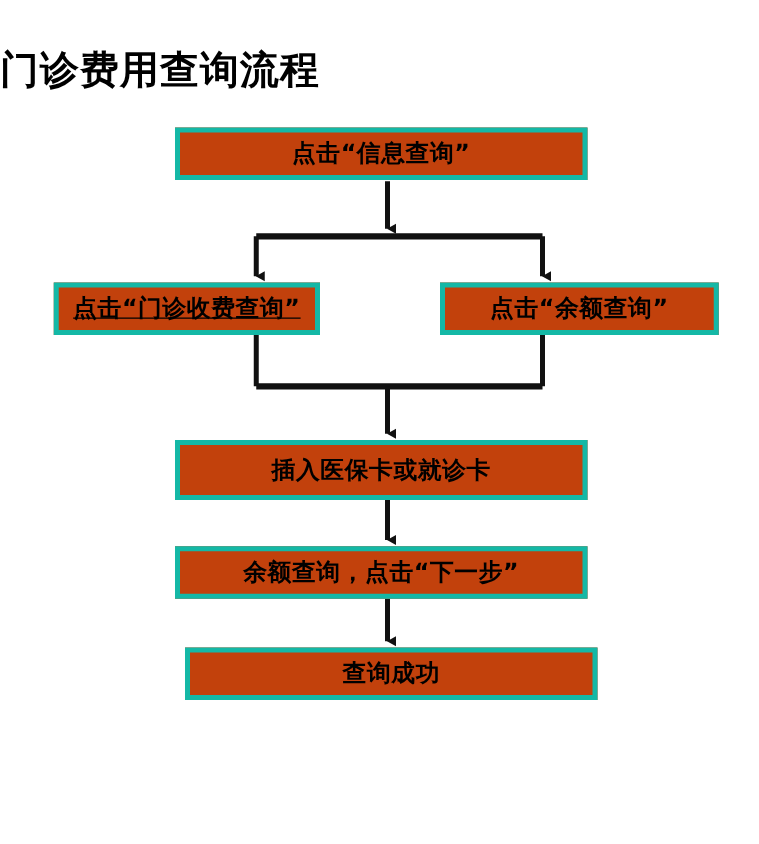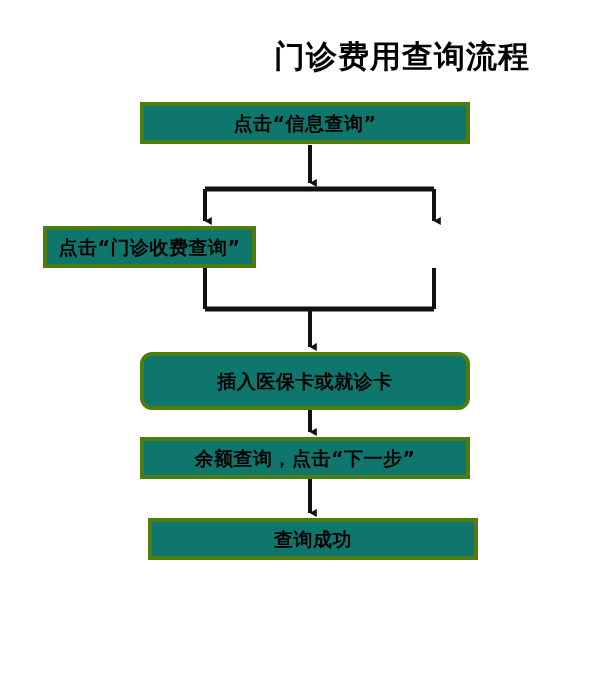--- a/index.html
+++ b/index.html
@@ -29,7 +29,7 @@
     left: 0;
     top: 36px;
     width: 530px;
-    text-align: right;
+    text-align: left;
     font-size: 31px;
     font-weight: bold;
     letter-spacing: 1px;

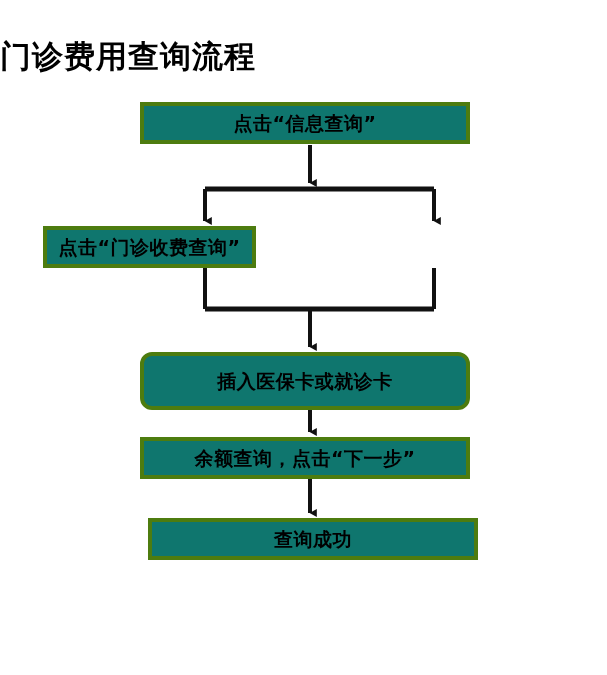--- a/index.html
+++ b/index.html
@@ -40,8 +40,8 @@
   .node {
     position: absolute;
     box-sizing: border-box;
-    background: #0f766e;
-    border: 4px solid #4d7c0f;
+    background: #c2410c;
+    border: 4px solid #14b8a6;
     display: flex;
     align-items: center;
     justify-content: center;

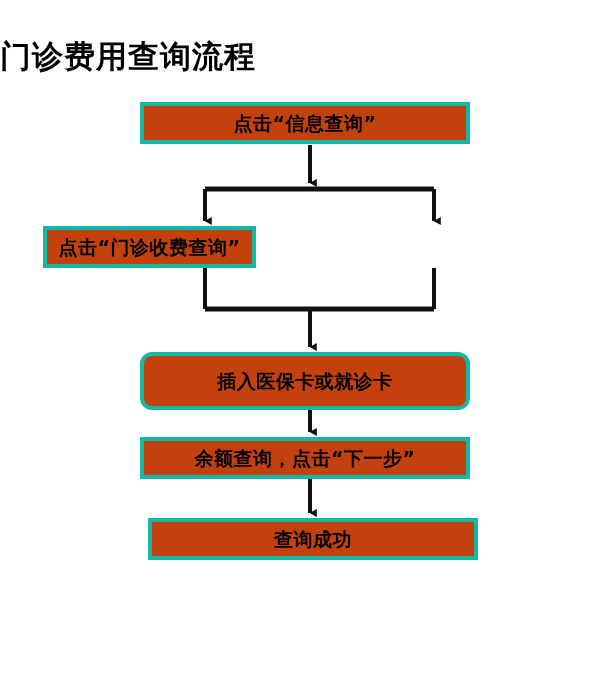--- a/index.html
+++ b/index.html
@@ -54,7 +54,7 @@
   }
 
   .node-start   { left: 140px; top: 102px; width: 330px; height: 42px; }
-  .node-branch-l{ left: 43px;  top: 226px; width: 213px; height: 42px; }
+  .node-branch-l{ left: 43px;  top: 226px; width: 213px; height: 42px; text-decoration: underline; }
   .node-branch-r{ left: 352px; top: 226px; width: 223px; height: 42px; }
   .node-insert  { left: 140px; top: 352px; width: 330px; height: 58px; border-radius: 12px; }
   .node-date    { left: 140px; top: 437px; width: 330px; height: 42px; }

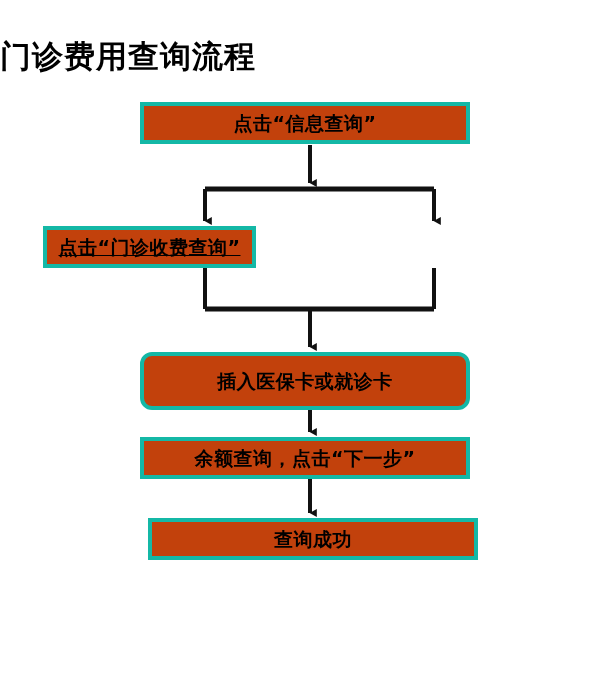--- a/index.html
+++ b/index.html
@@ -128,6 +128,7 @@
 
   <div class="node node-branch-l">点击“门诊收费查询”</div>
 
+  <div class="node node-branch-r">点击“余额查询”</div>
 
   <div class="node node-insert">插入医保卡或就诊卡</div>
 

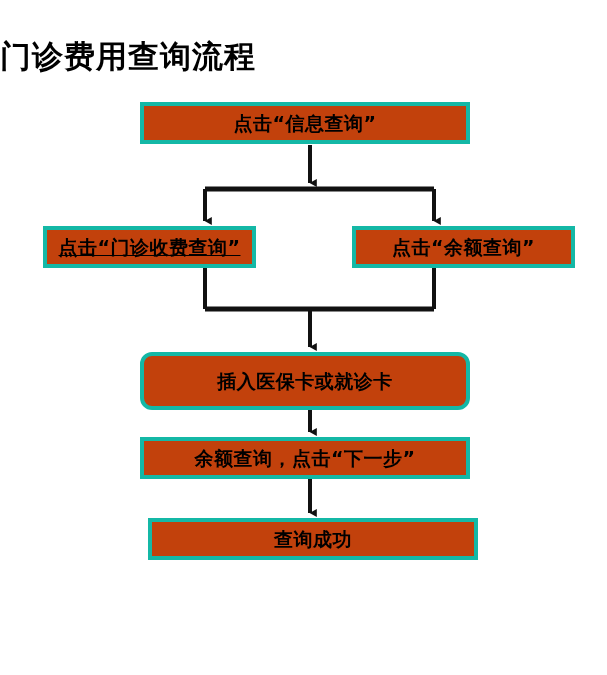--- a/index.html
+++ b/index.html
@@ -56,7 +56,7 @@
   .node-start   { left: 140px; top: 102px; width: 330px; height: 42px; }
   .node-branch-l{ left: 43px;  top: 226px; width: 213px; height: 42px; text-decoration: underline; }
   .node-branch-r{ left: 352px; top: 226px; width: 223px; height: 42px; }
-  .node-insert  { left: 140px; top: 352px; width: 330px; height: 58px; border-radius: 12px; }
+  .node-insert  { left: 140px; top: 352px; width: 330px; height: 48px; }
   .node-date    { left: 140px; top: 437px; width: 330px; height: 42px; }
   .node-success { left: 148px; top: 518px; width: 330px; height: 42px; }
 

